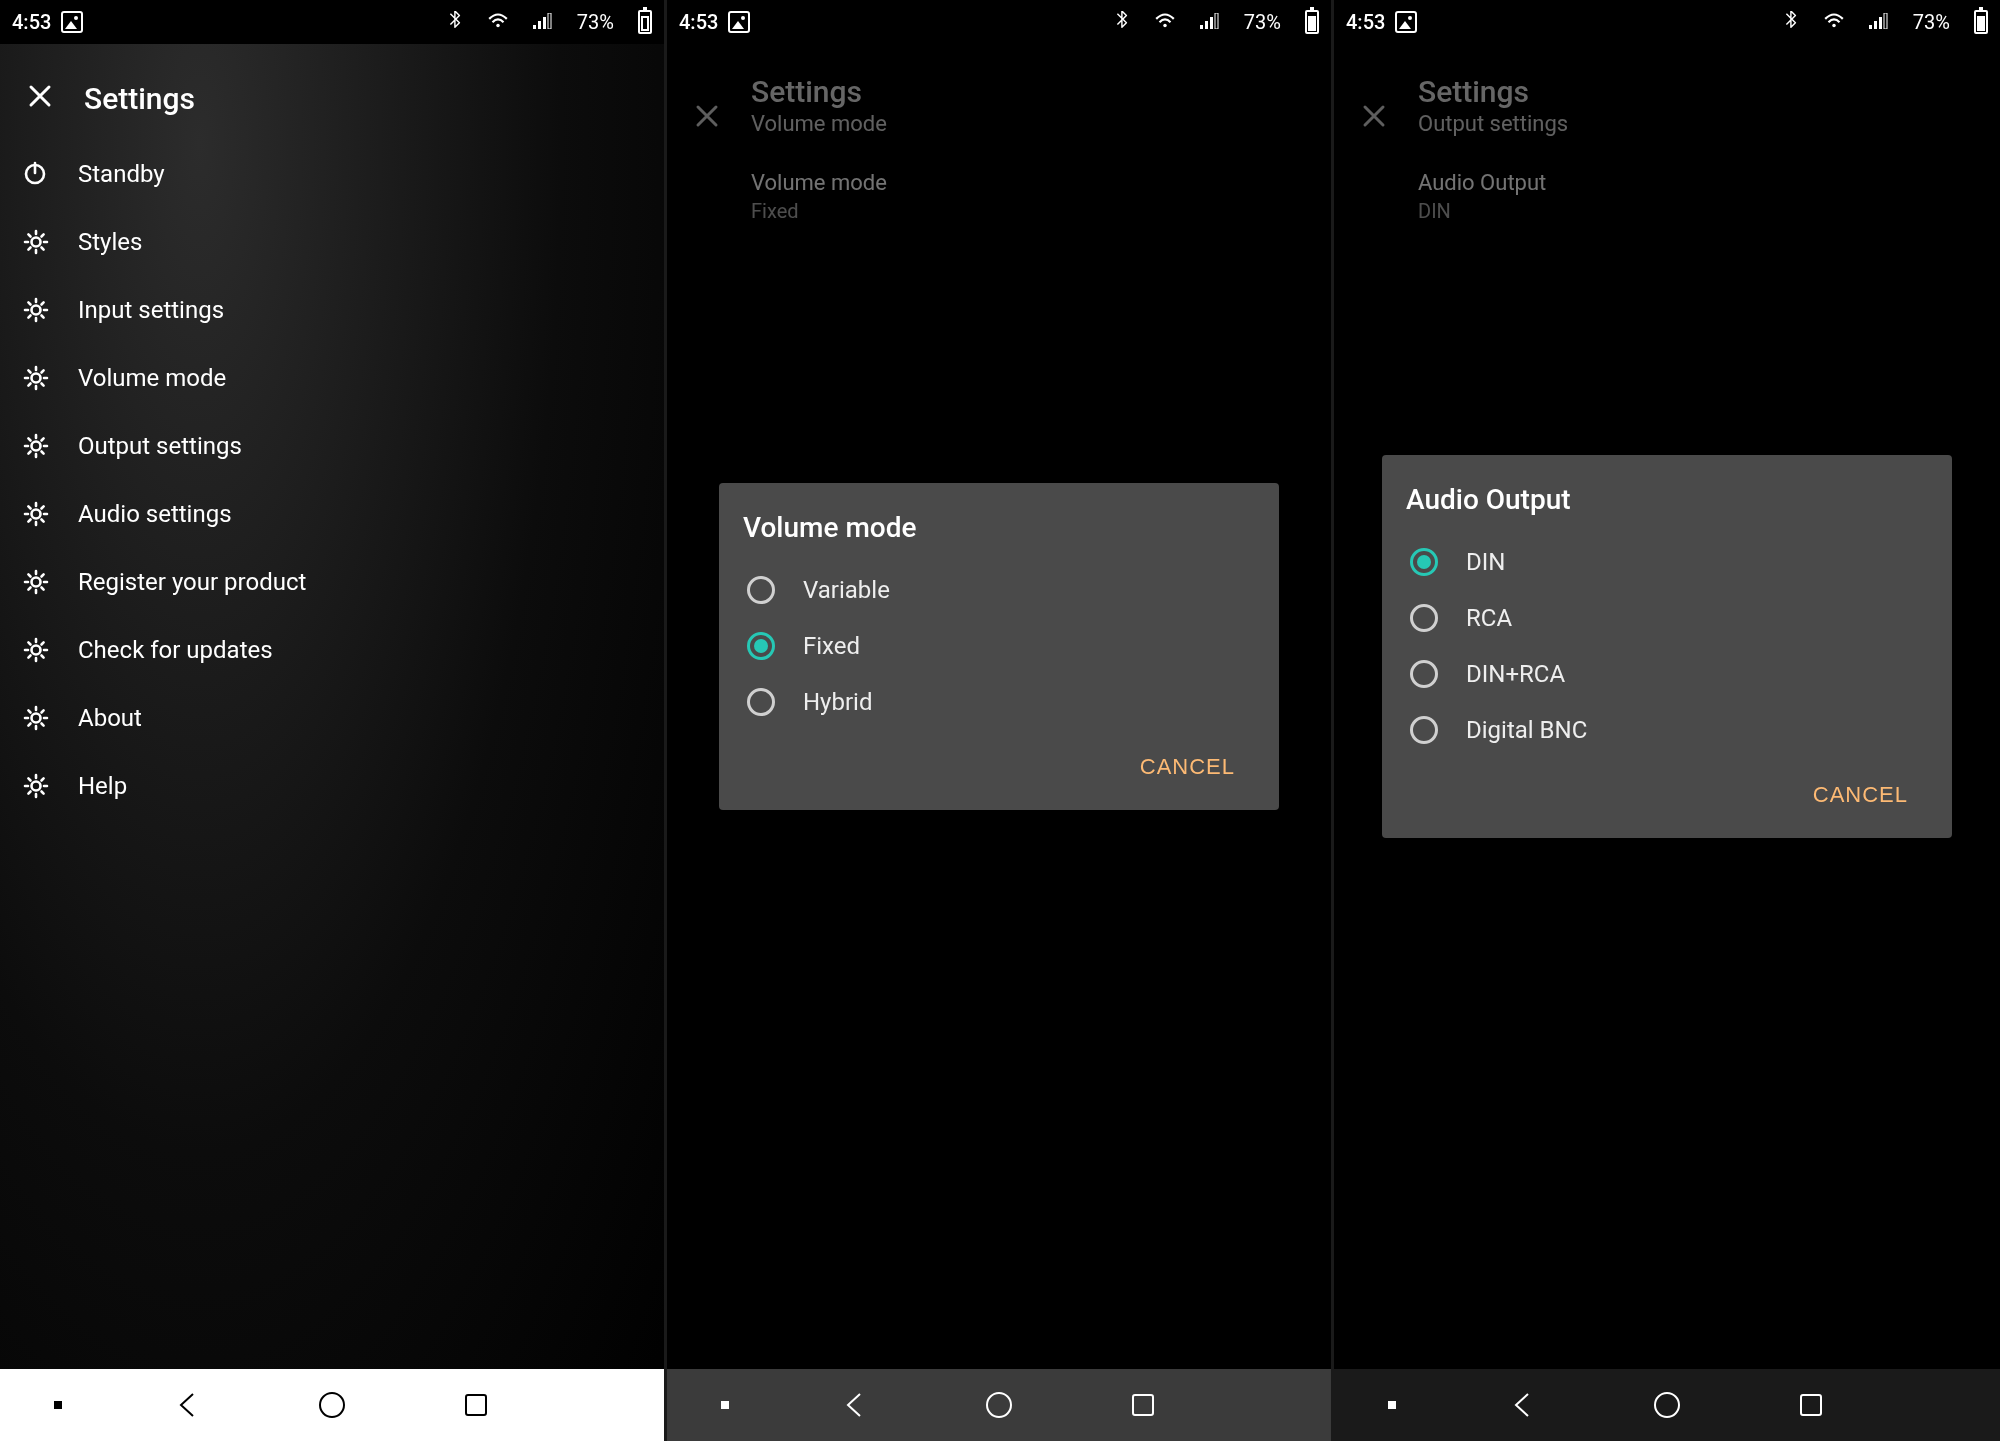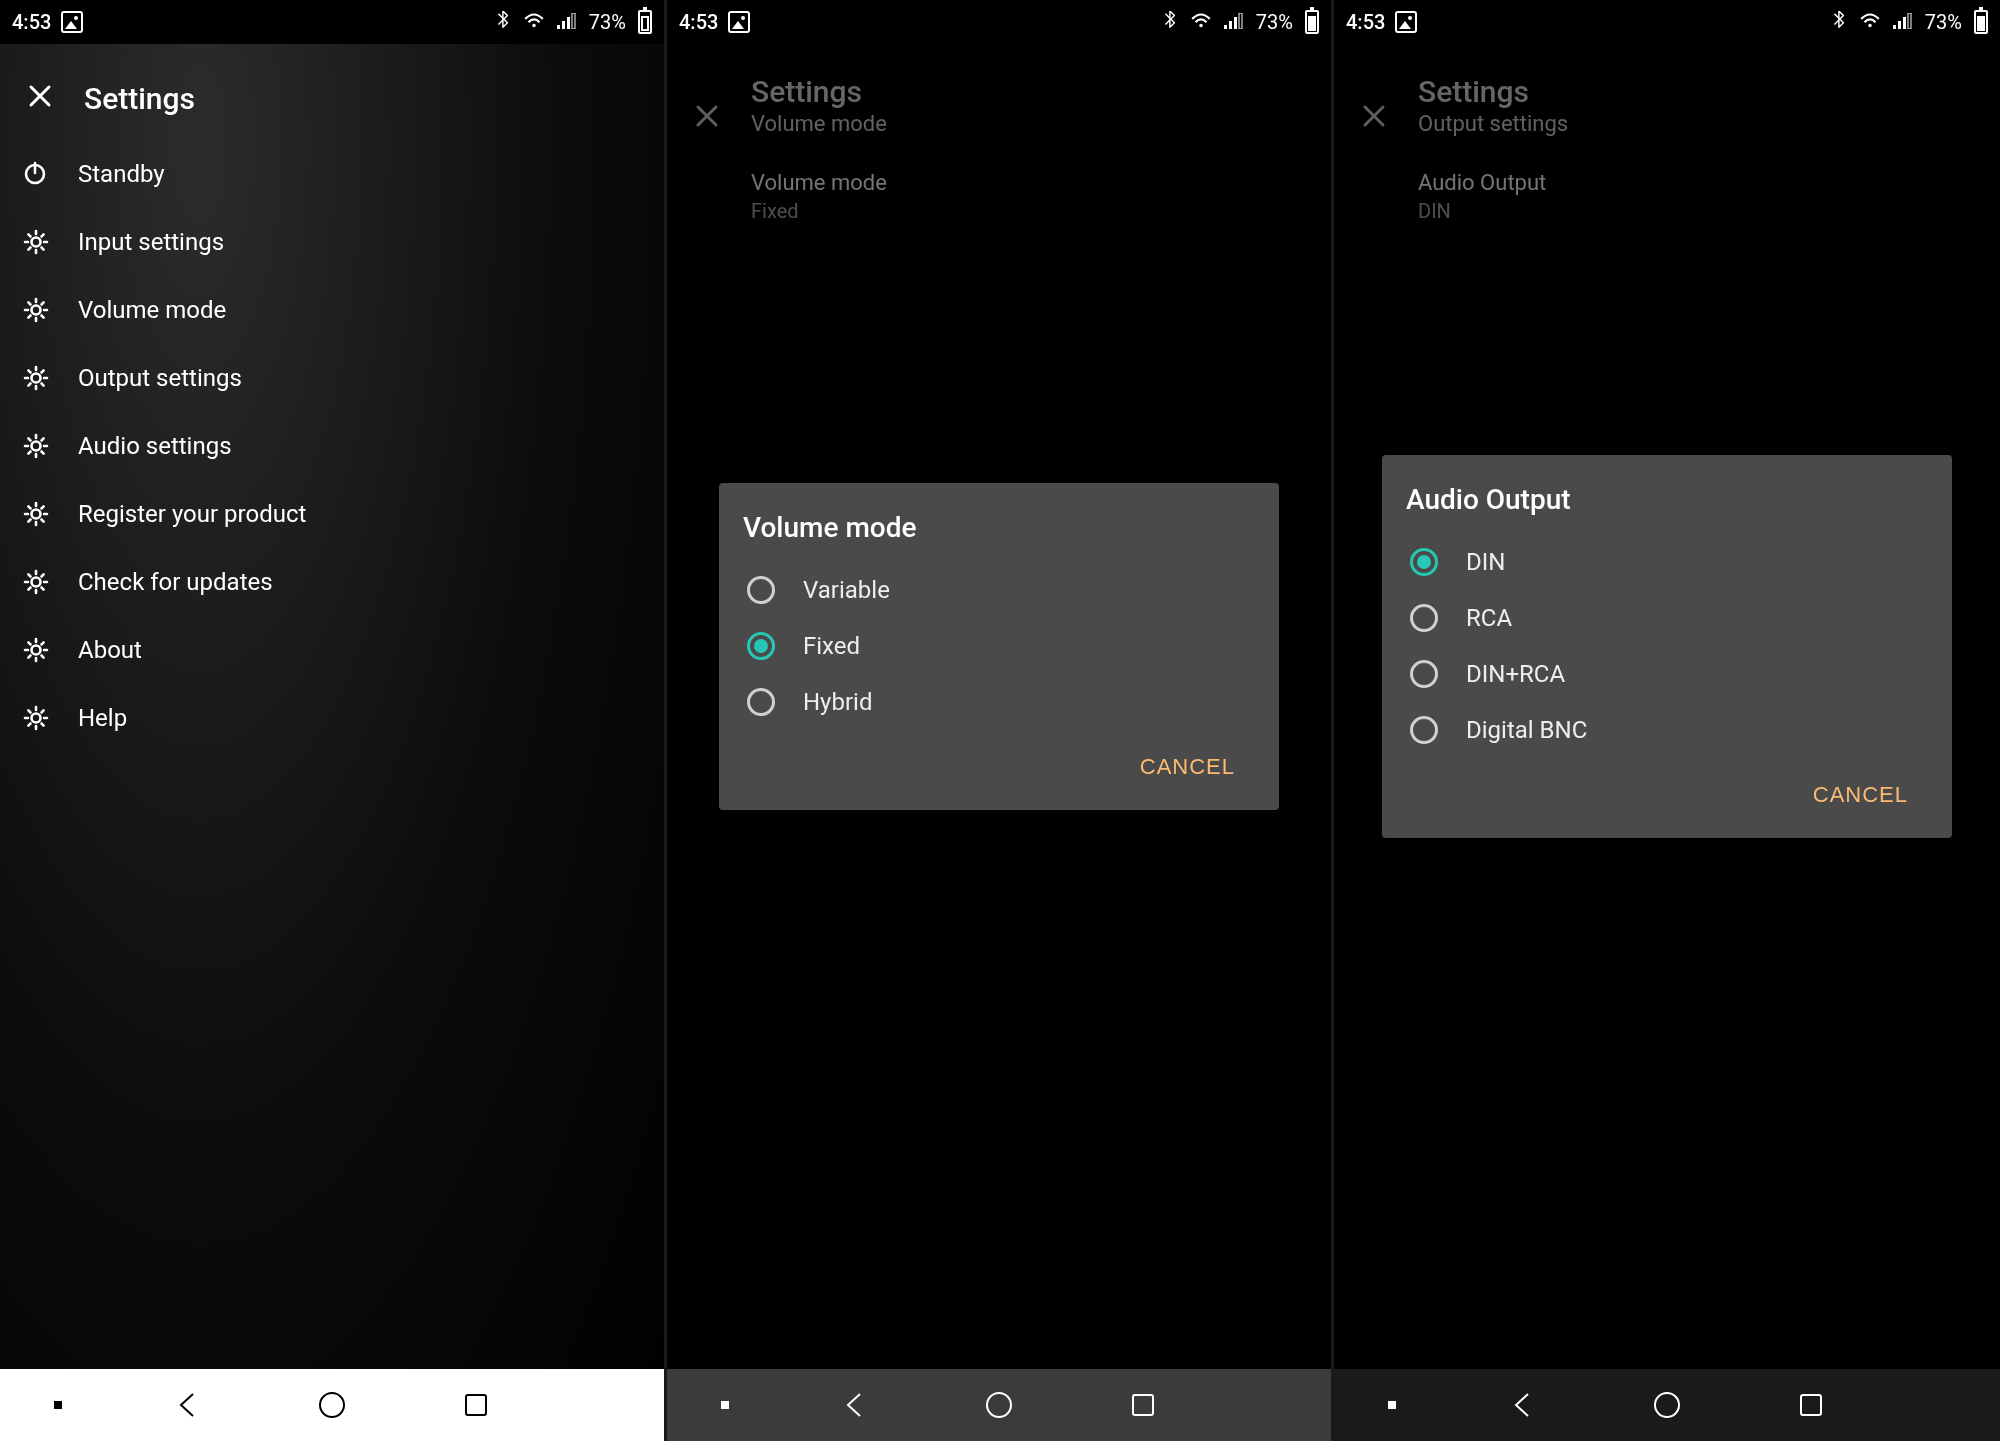--- a/index.html
+++ b/index.html
@@ -35,7 +35,7 @@
     color: #fff;
   }
   .status-left { display: flex; align-items: center; gap: 10px; }
-  .status-right { display: flex; align-items: center; gap: 12px; }
+  .status-right { display: flex; align-items: center; gap: 24px; }
   .status-bar .clock { font-weight: 500; }
   .image-icon-box {
     width: 22px; height: 22px; border: 2px solid #fff; border-radius: 3px;

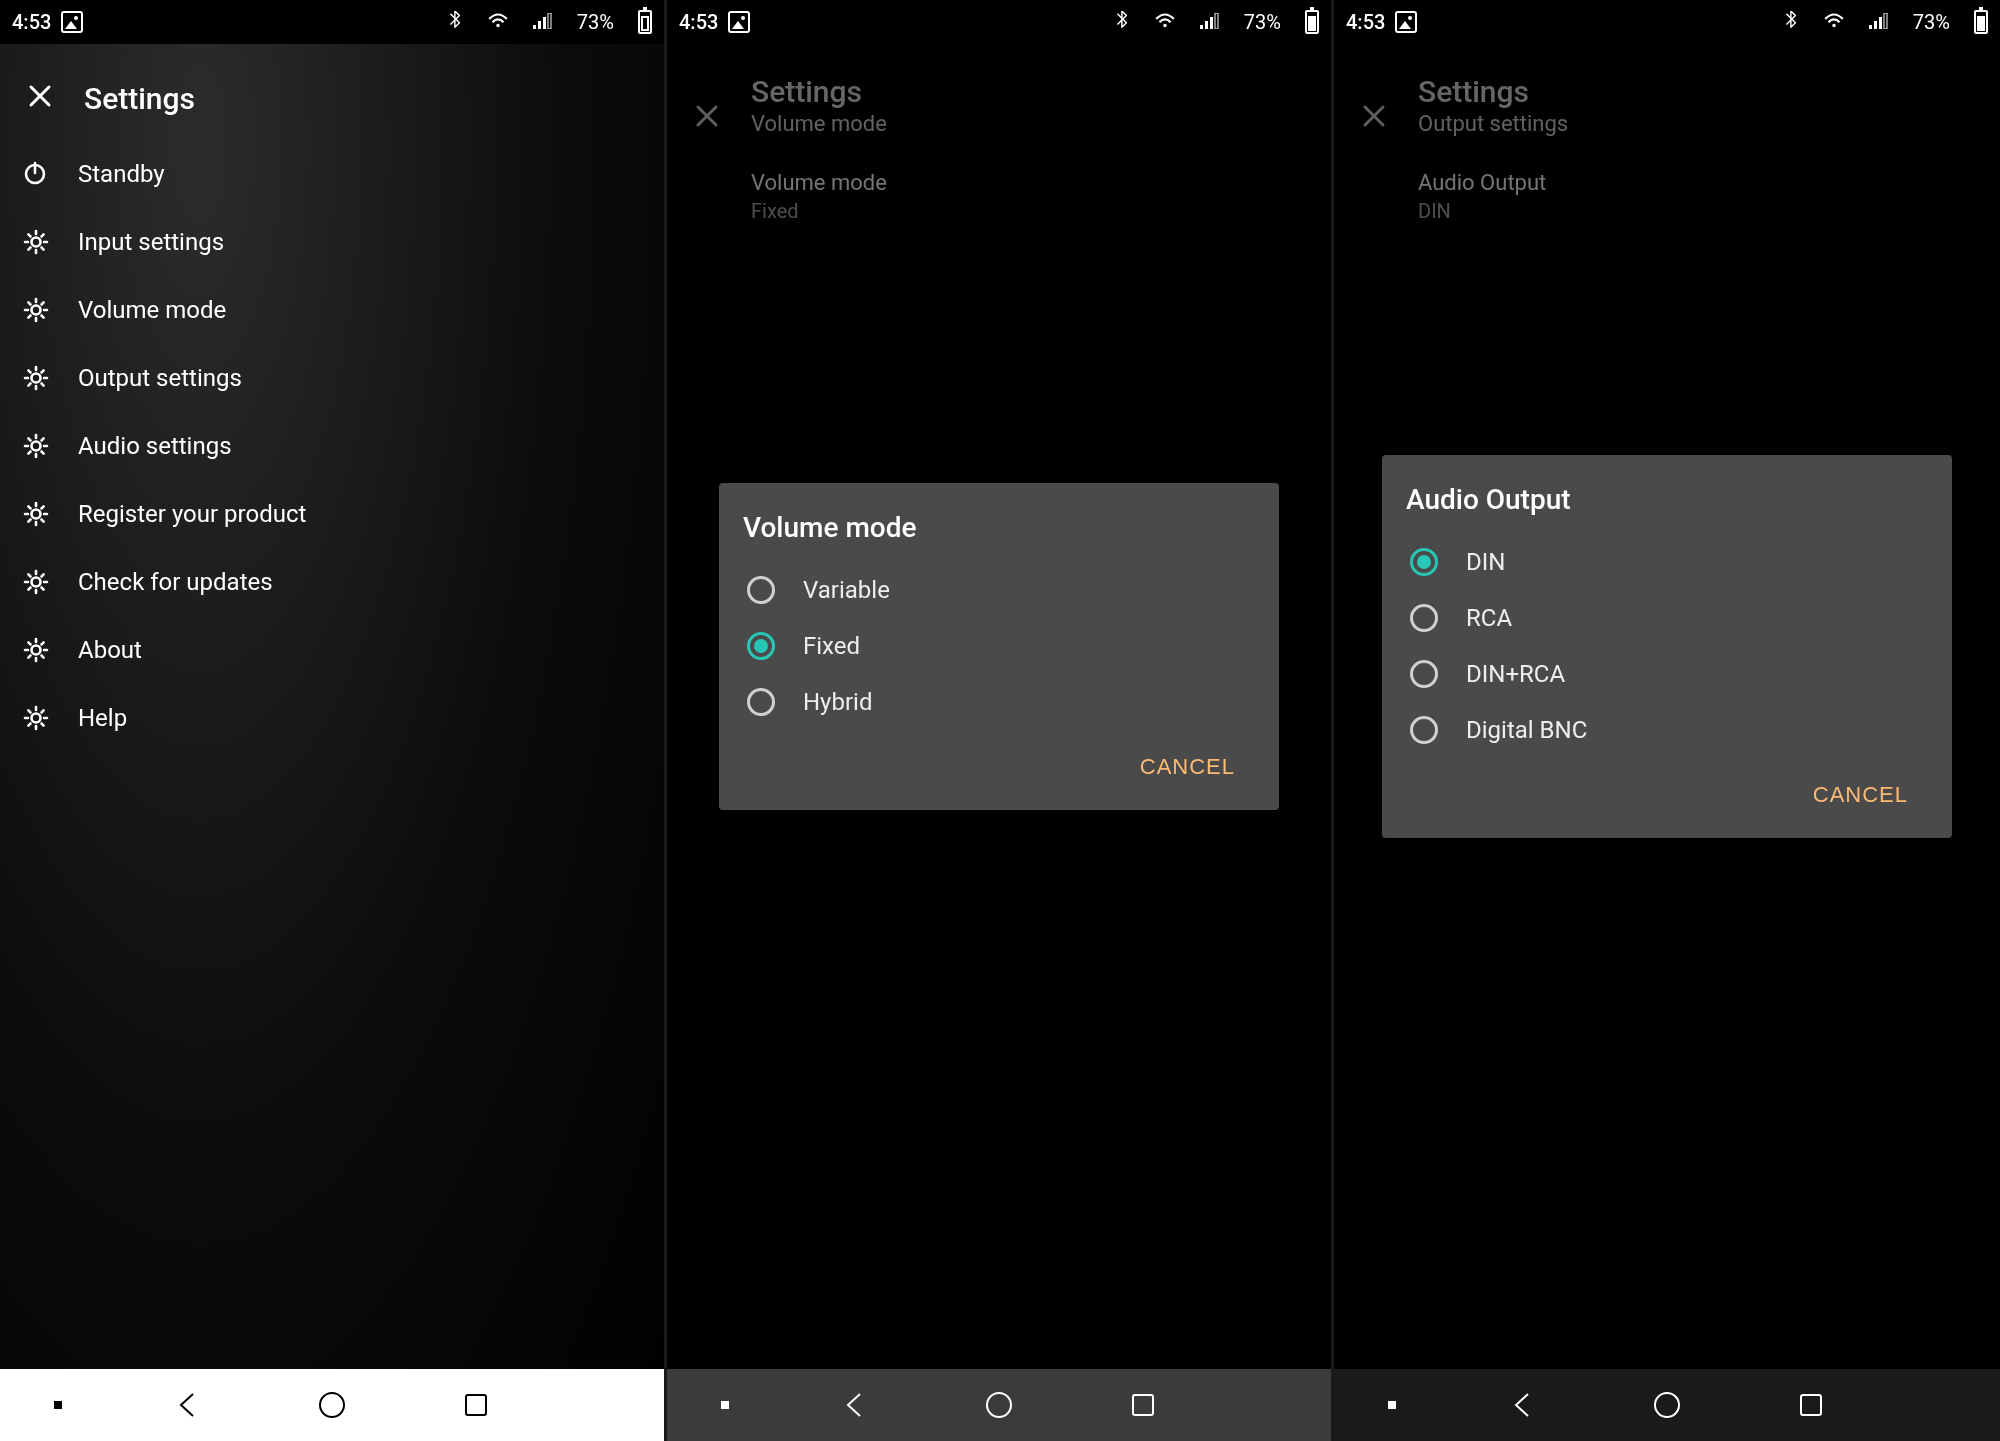--- a/index.html
+++ b/index.html
@@ -258,6 +258,14 @@
               <use href="#ic-gear"></use>
             </svg>
           </span>
+        <span class="label">Styles</span>
+      </div>
+      <div class="list-item">
+        <span class="icon-slot">
+            <svg viewBox="0 0 28 28">
+              <use href="#ic-gear"></use>
+            </svg>
+          </span>
         <span class="label">Input settings</span>
       </div>
       <div class="list-item">

